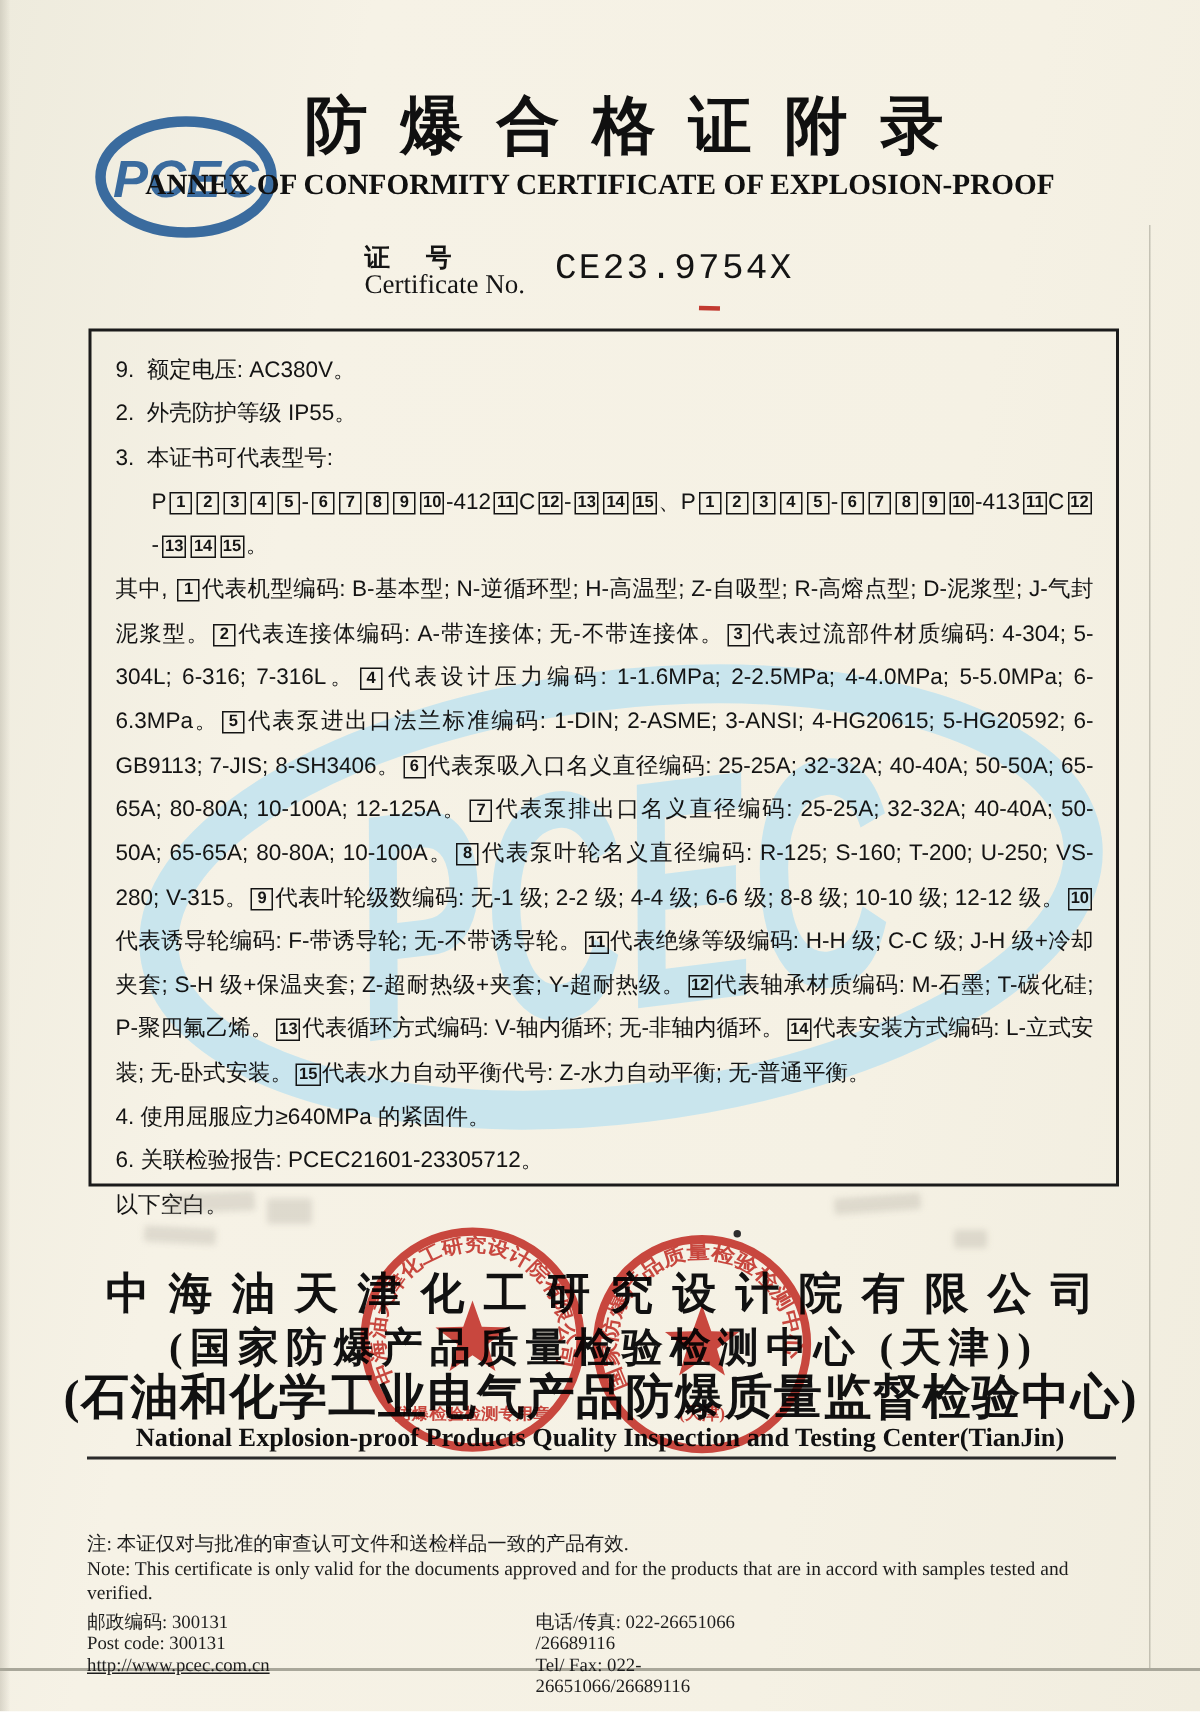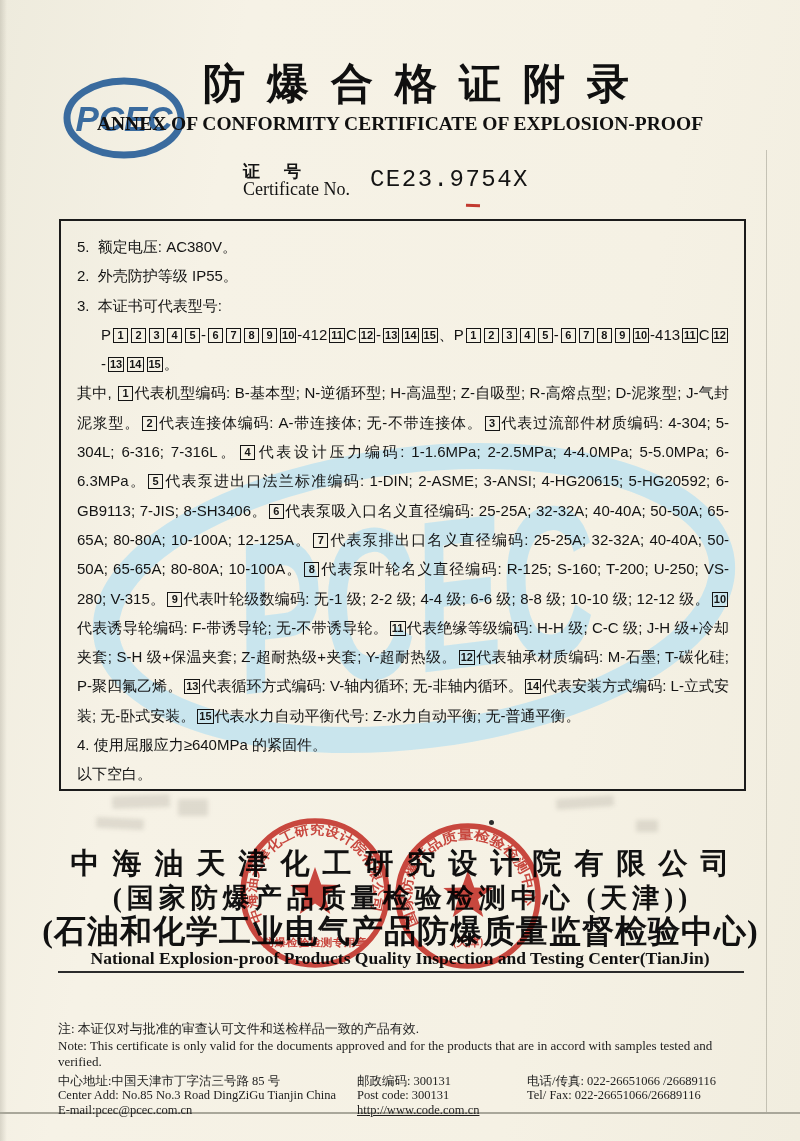--- a/index.html
+++ b/index.html
@@ -113,7 +113,7 @@
 
   <section class="main-box">
     <div class="box-content">
-      <p class="pre">5.  额定电压: AC380V。</p>
+      <p class="pre">9.  额定电压: AC380V。</p>
       <p class="pre">2.  外壳防护等级 IP55。</p>
       <p class="pre">3.  本证书可代表型号:</p>
       <p class="model-line">P<span class="bx">1</span><span class="bx">2</span><span class="bx">3</span><span class="bx">4</span><span class="bx">5</span>-<span class="bx">6</span><span class="bx">7</span><span class="bx">8</span><span class="bx">9</span><span class="bx">10</span>-412<span class="bx">11</span>C<span class="bx">12</span>-<span class="bx">13</span><span class="bx">14</span><span class="bx">15</span>、P<span class="bx">1</span><span class="bx">2</span><span class="bx">3</span><span class="bx">4</span><span class="bx">5</span>-<span class="bx">6</span><span class="bx">7</span><span class="bx">8</span><span class="bx">9</span><span class="bx">10</span>-413<span class="bx">11</span>C<span class="bx">12</span>-<span class="bx">13</span><span class="bx">14</span><span class="bx">15</span>。</p>

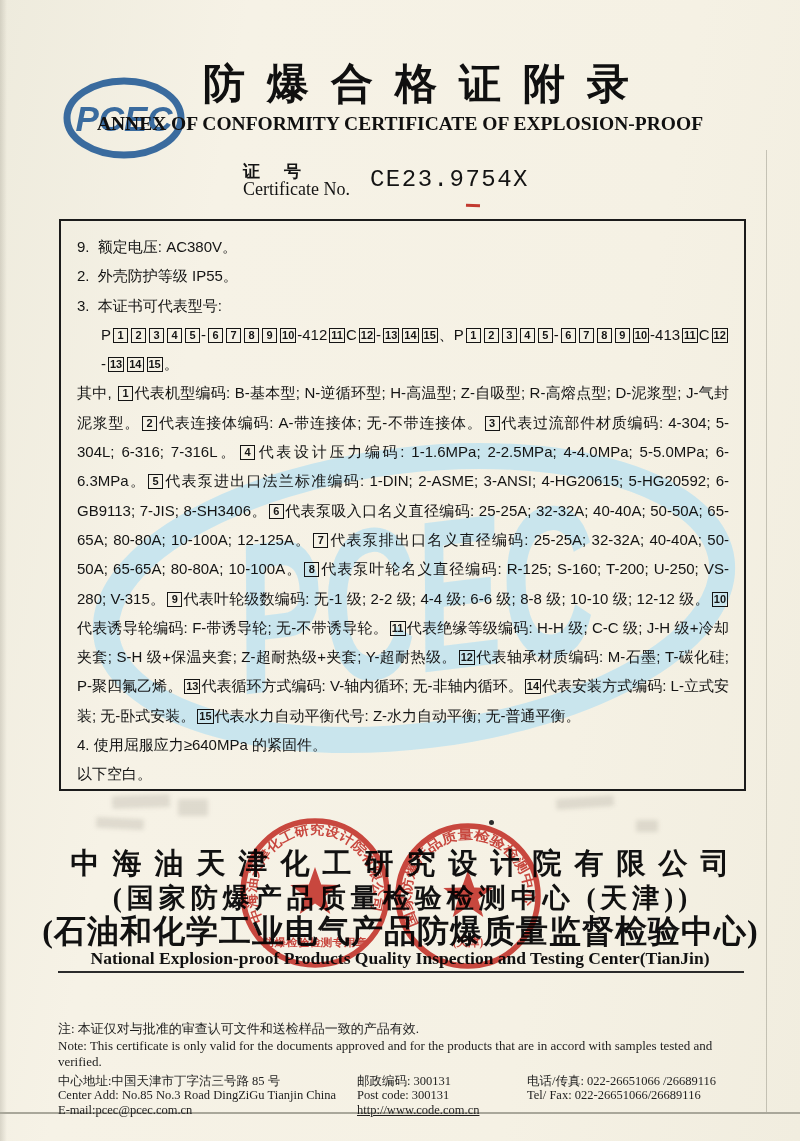--- a/index.html
+++ b/index.html
@@ -119,6 +119,7 @@
       <p class="model-line">P<span class="bx">1</span><span class="bx">2</span><span class="bx">3</span><span class="bx">4</span><span class="bx">5</span>-<span class="bx">6</span><span class="bx">7</span><span class="bx">8</span><span class="bx">9</span><span class="bx">10</span>-412<span class="bx">11</span>C<span class="bx">12</span>-<span class="bx">13</span><span class="bx">14</span><span class="bx">15</span>、P<span class="bx">1</span><span class="bx">2</span><span class="bx">3</span><span class="bx">4</span><span class="bx">5</span>-<span class="bx">6</span><span class="bx">7</span><span class="bx">8</span><span class="bx">9</span><span class="bx">10</span>-413<span class="bx">11</span>C<span class="bx">12</span>-<span class="bx">13</span><span class="bx">14</span><span class="bx">15</span>。</p>
       <p class="legend">其中, <span class="bx">1</span>代表机型编码: B-基本型; N-逆循环型; H-高温型; Z-自吸型; R-高熔点型; D-泥浆型; J-气封泥浆型。<span class="bx">2</span>代表连接体编码: A-带连接体; 无-不带连接体。<span class="bx">3</span>代表过流部件材质编码: 4-304; 5-304L; 6-316; 7-316L。<span class="bx">4</span>代表设计压力编码: 1-1.6MPa; 2-2.5MPa; 4-4.0MPa; 5-5.0MPa; 6-6.3MPa。<span class="bx">5</span>代表泵进出口法兰标准编码: 1-DIN; 2-ASME; 3-ANSI; 4-HG20615; 5-HG20592; 6-GB9113; 7-JIS; 8-SH3406。<span class="bx">6</span>代表泵吸入口名义直径编码: 25-25A; 32-32A; 40-40A; 50-50A; 65-65A; 80-80A; 10-100A; 12-125A。<span class="bx">7</span>代表泵排出口名义直径编码: 25-25A; 32-32A; 40-40A; 50-50A; 65-65A; 80-80A; 10-100A。<span class="bx">8</span>代表泵叶轮名义直径编码: R-125; S-160; T-200; U-250; VS-280; V-315。<span class="bx">9</span>代表叶轮级数编码: 无-1 级; 2-2 级; 4-4 级; 6-6 级; 8-8 级; 10-10 级; 12-12 级。<span class="bx">10</span>代表诱导轮编码: F-带诱导轮; 无-不带诱导轮。<span class="bx">11</span>代表绝缘等级编码: H-H 级; C-C 级; J-H 级+冷却夹套; S-H 级+保温夹套; Z-超耐热级+夹套; Y-超耐热级。<span class="bx">12</span>代表轴承材质编码: M-石墨; T-碳化硅; P-聚四氟乙烯。<span class="bx">13</span>代表循环方式编码: V-轴内循环; 无-非轴内循环。<span class="bx">14</span>代表安装方式编码: L-立式安装; 无-卧式安装。<span class="bx">15</span>代表水力自动平衡代号: Z-水力自动平衡; 无-普通平衡。</p>
       <p>4. 使用屈服应力≥640MPa 的紧固件。</p>
+      <p>6. 关联检验报告: PCEC21601-23305712。</p>
       <p>以下空白。</p>
     </div>
   </section>

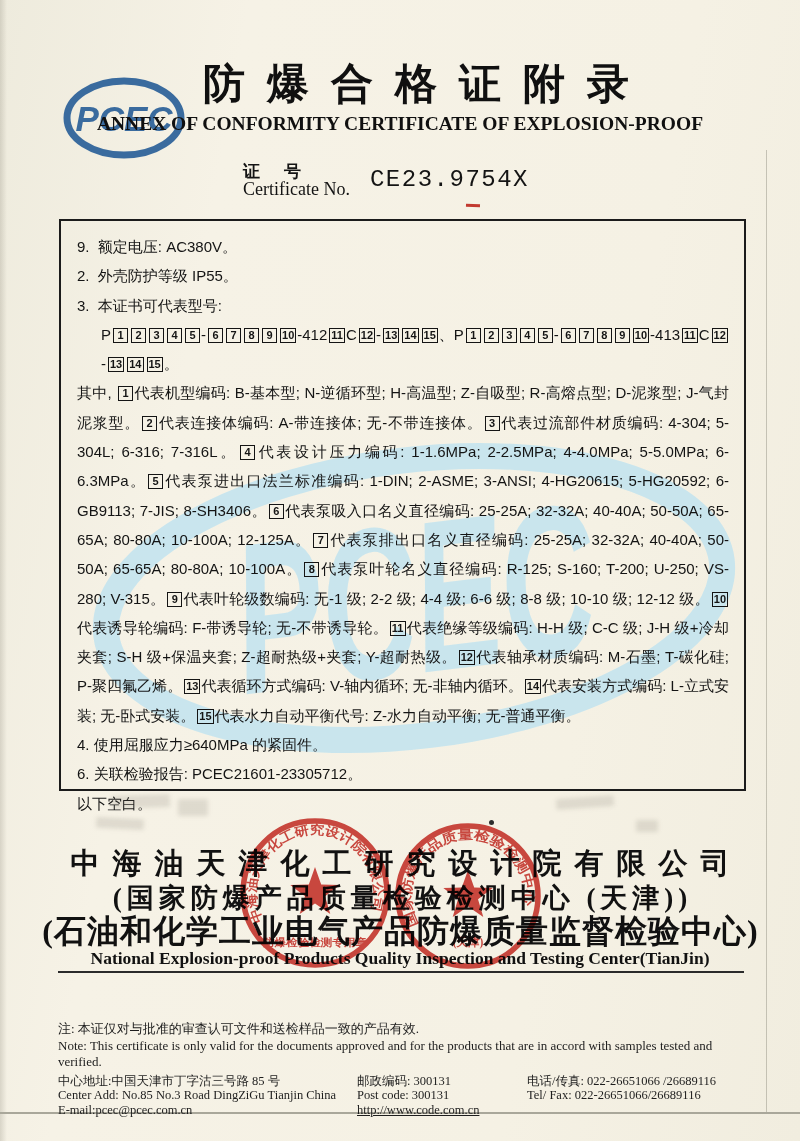--- a/index.html
+++ b/index.html
@@ -164,11 +164,6 @@
     <p class="note">Note: This certificate is only valid for the documents approved and for the products that are in accord with samples tested and verified.</p>
     <div class="addr-grid">
       <div>
-        <p>中心地址:中国天津市丁字沽三号路 85 号</p>
-        <p>Center Add: No.85 No.3 Road DingZiGu Tianjin China</p>
-        <p>E-mail:pcec@pcec.com.cn</p>
-      </div>
-      <div>
         <p>邮政编码: 300131</p>
         <p>Post code: 300131</p>
         <p class="underlined">http://www.code.com.cn</p>

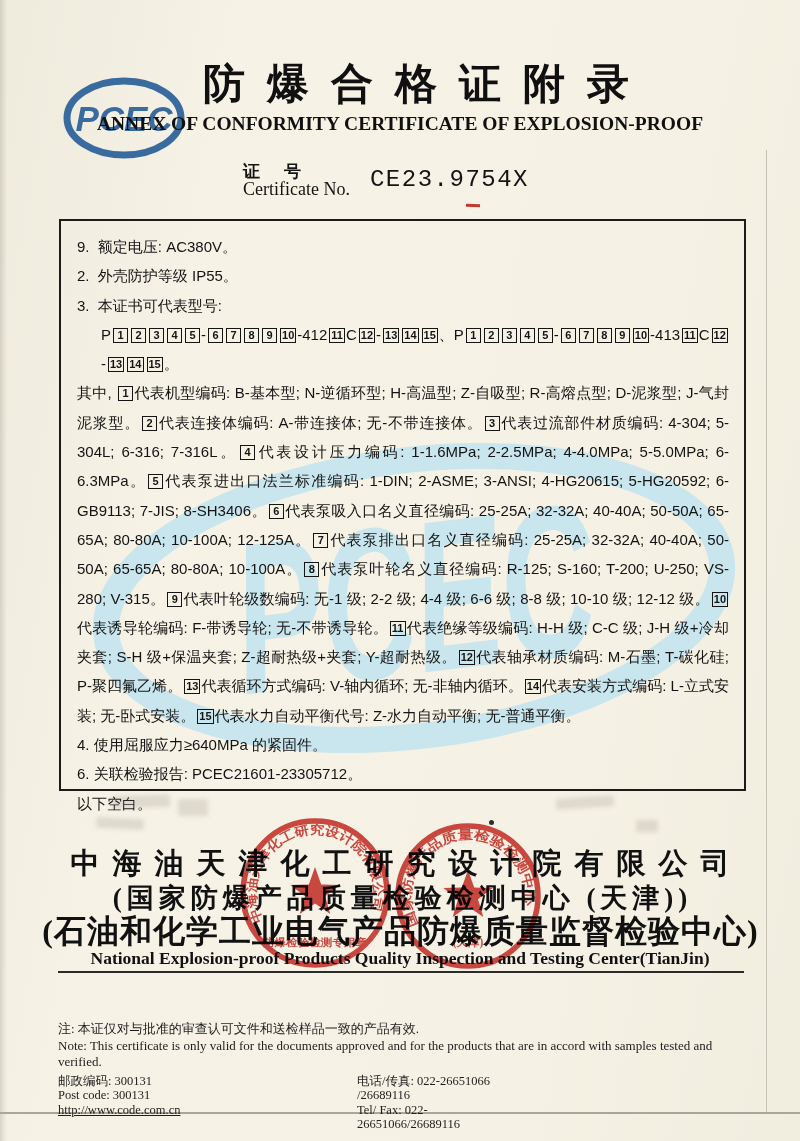--- a/index.html
+++ b/index.html
@@ -166,7 +166,7 @@
       <div>
         <p>邮政编码: 300131</p>
         <p>Post code: 300131</p>
-        <p class="underlined">http://www.code.com.cn</p>
+        <p class="underlined">http://www.pcec.com.cn</p>
       </div>
       <div>
         <p>电话/传真: 022-26651066 /26689116</p>

